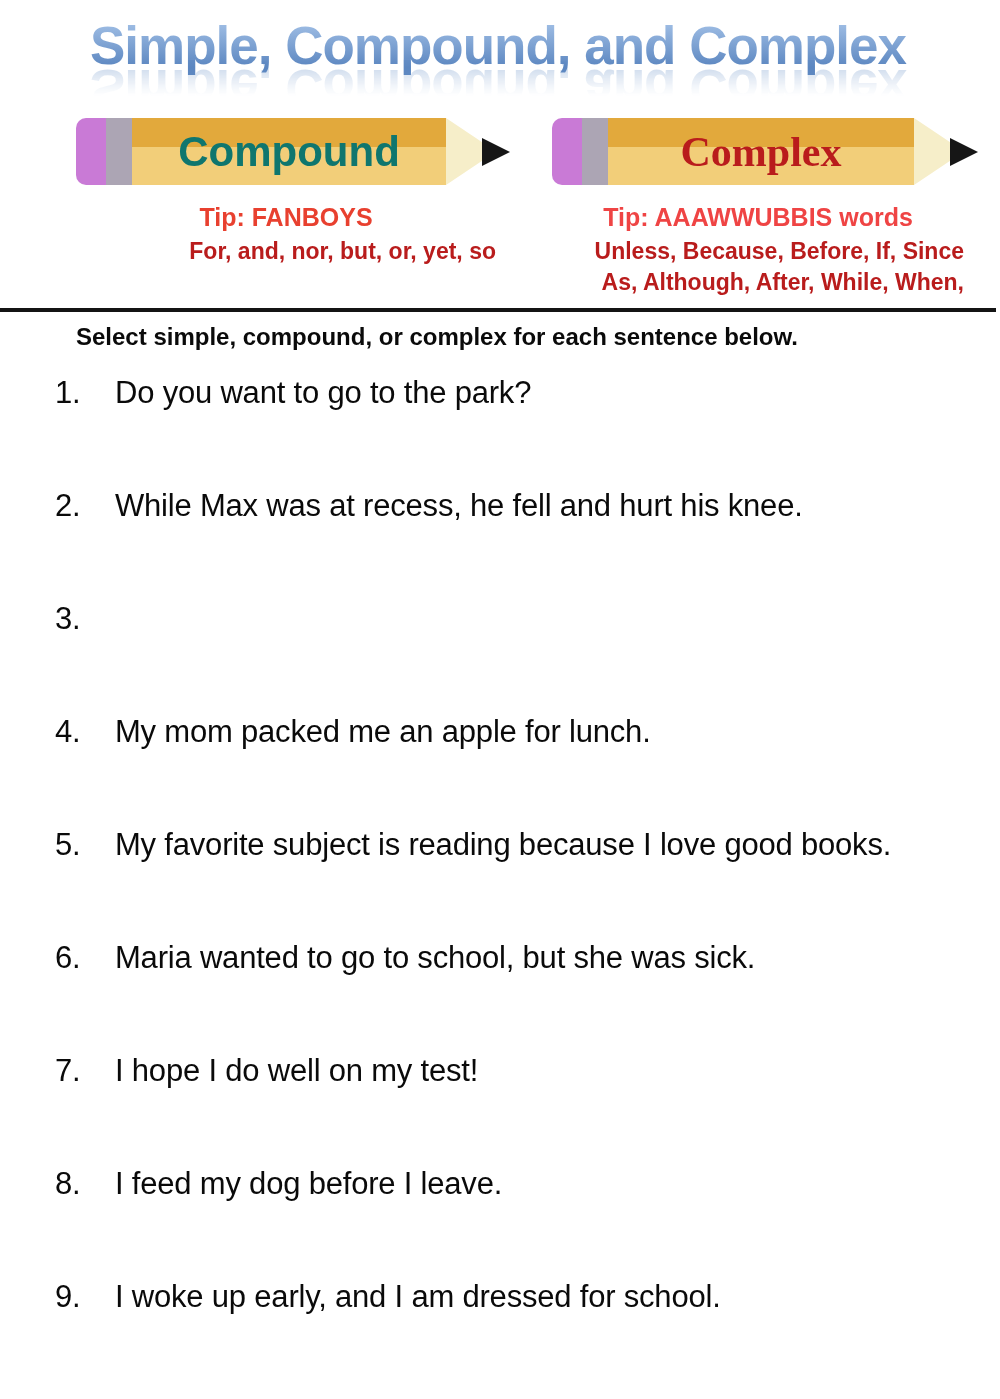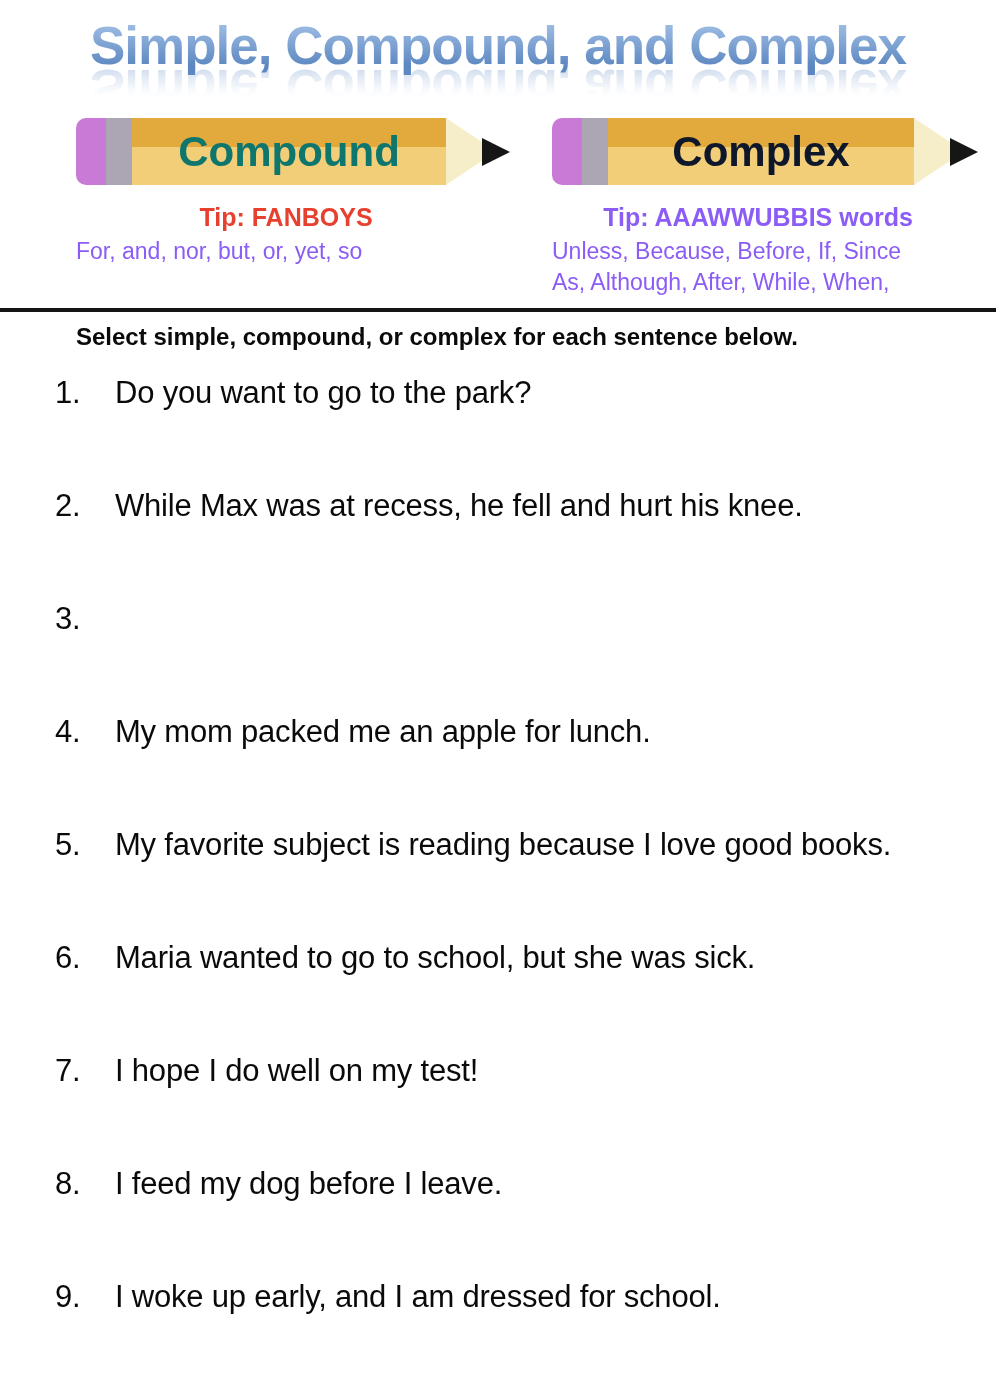--- a/index.html
+++ b/index.html
@@ -99,7 +99,7 @@
         <div class="ferrule" style="background: rgb(172, 165, 180);"></div>
         <div class="pencil-body" style="background: rgb(242, 206, 121);">
           <div class="pencil-body-top" style="background: rgb(226, 169, 60);"></div>
-          <span class="pencil-label" style="color: #0f172a;">Complex</span>
+          <span class="pencil-label" style="color: #b91c1c; font-family: Liberation Serif, serif;">Complex</span>
         </div>
         <div class="tip">
           <div class="tip-wood" style="background: rgb(246, 238, 201);"></div>

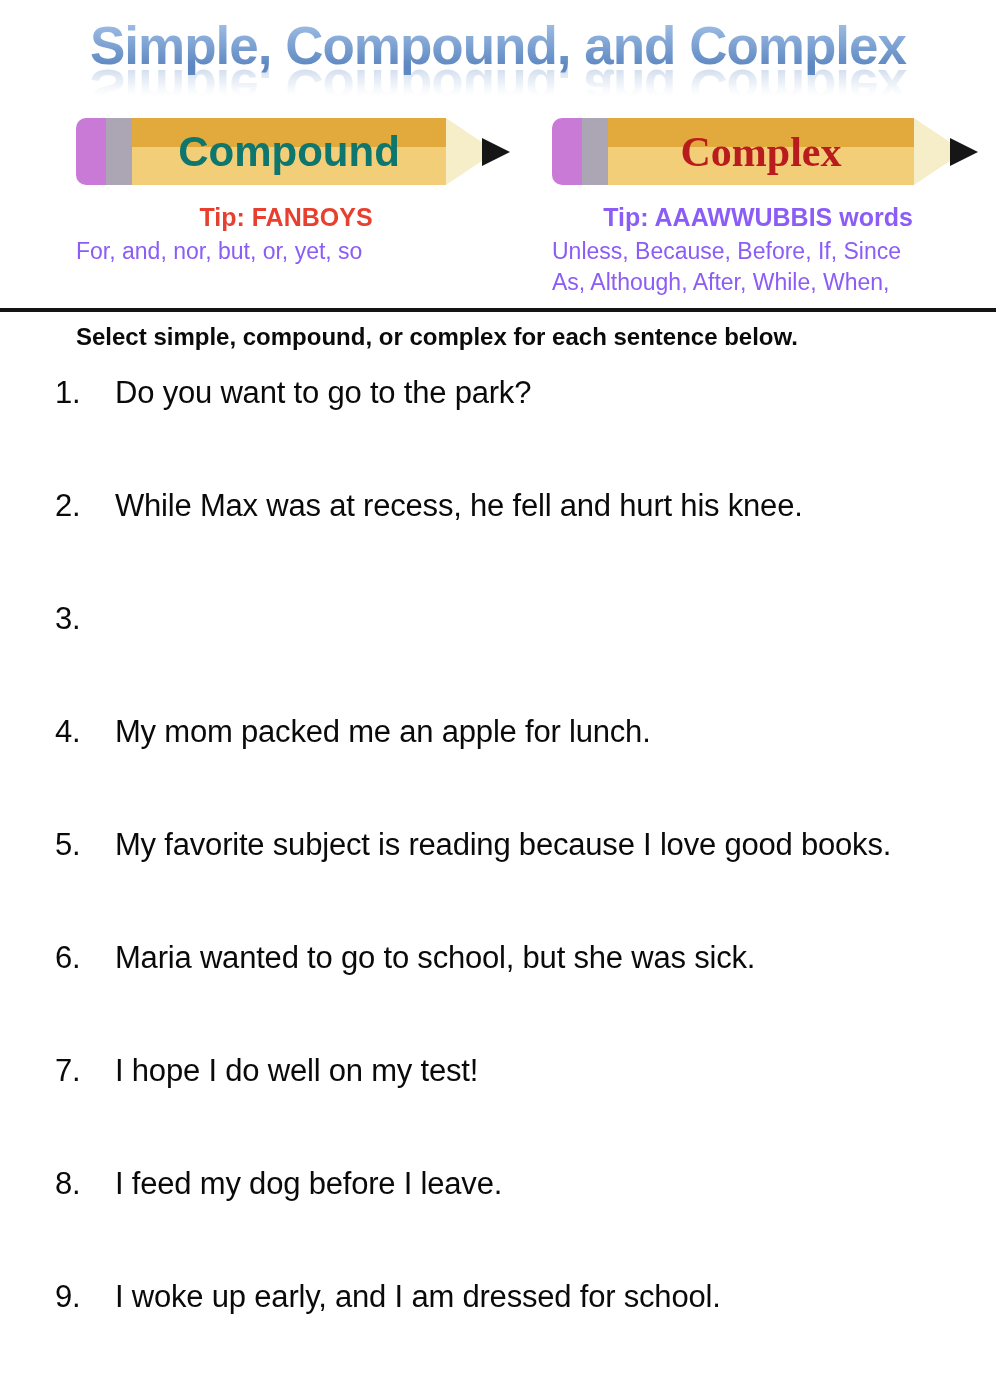--- a/index.html
+++ b/index.html
@@ -106,7 +106,7 @@
           <div class="point" style="border-left-color: rgb(22, 22, 22);"></div>
         </div>
       </div>
-      <div class="tip-heading" style="color: #8b5cf6;">Tip: AAAWWUBBIS words</div>
+      <div class="tip-heading" style="color: #ef4444;">Tip: AAAWWUBBIS words</div>
       <div class="tip-words">
         <div class="tip-line">Unless, Because, Before, If, Since</div>
         <div class="tip-line">As, Although, After, While, When,</div>

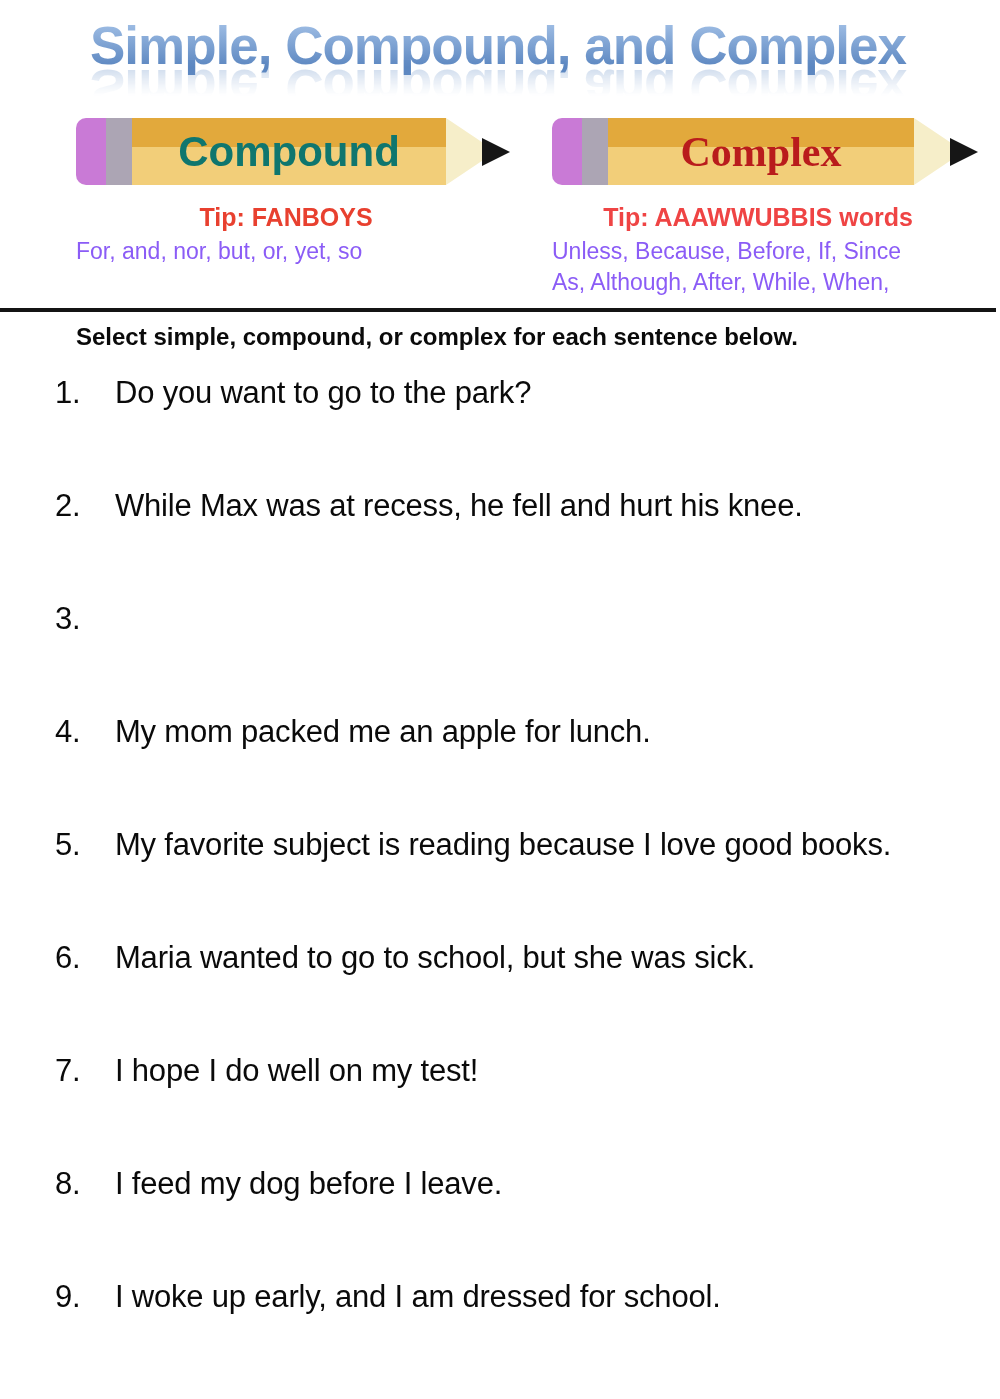--- a/index.html
+++ b/index.html
@@ -44,7 +44,7 @@
 
   .tip-heading { margin-top:18px; text-align:center; font-size:25px; font-weight:700; }
   .tip-words   { margin-top:4px; }
-  .tip-line    { text-align:left; font-size:23px; font-weight:400; color:#8b5cf6; line-height:31px; }
+  .tip-line    { text-align:right; font-size:23px; font-weight:700; color:#b91c1c; line-height:31px; }
 
   
   .rule { position:absolute; top:308px; left:0; width:100%; height:4px; background:#141414; }

